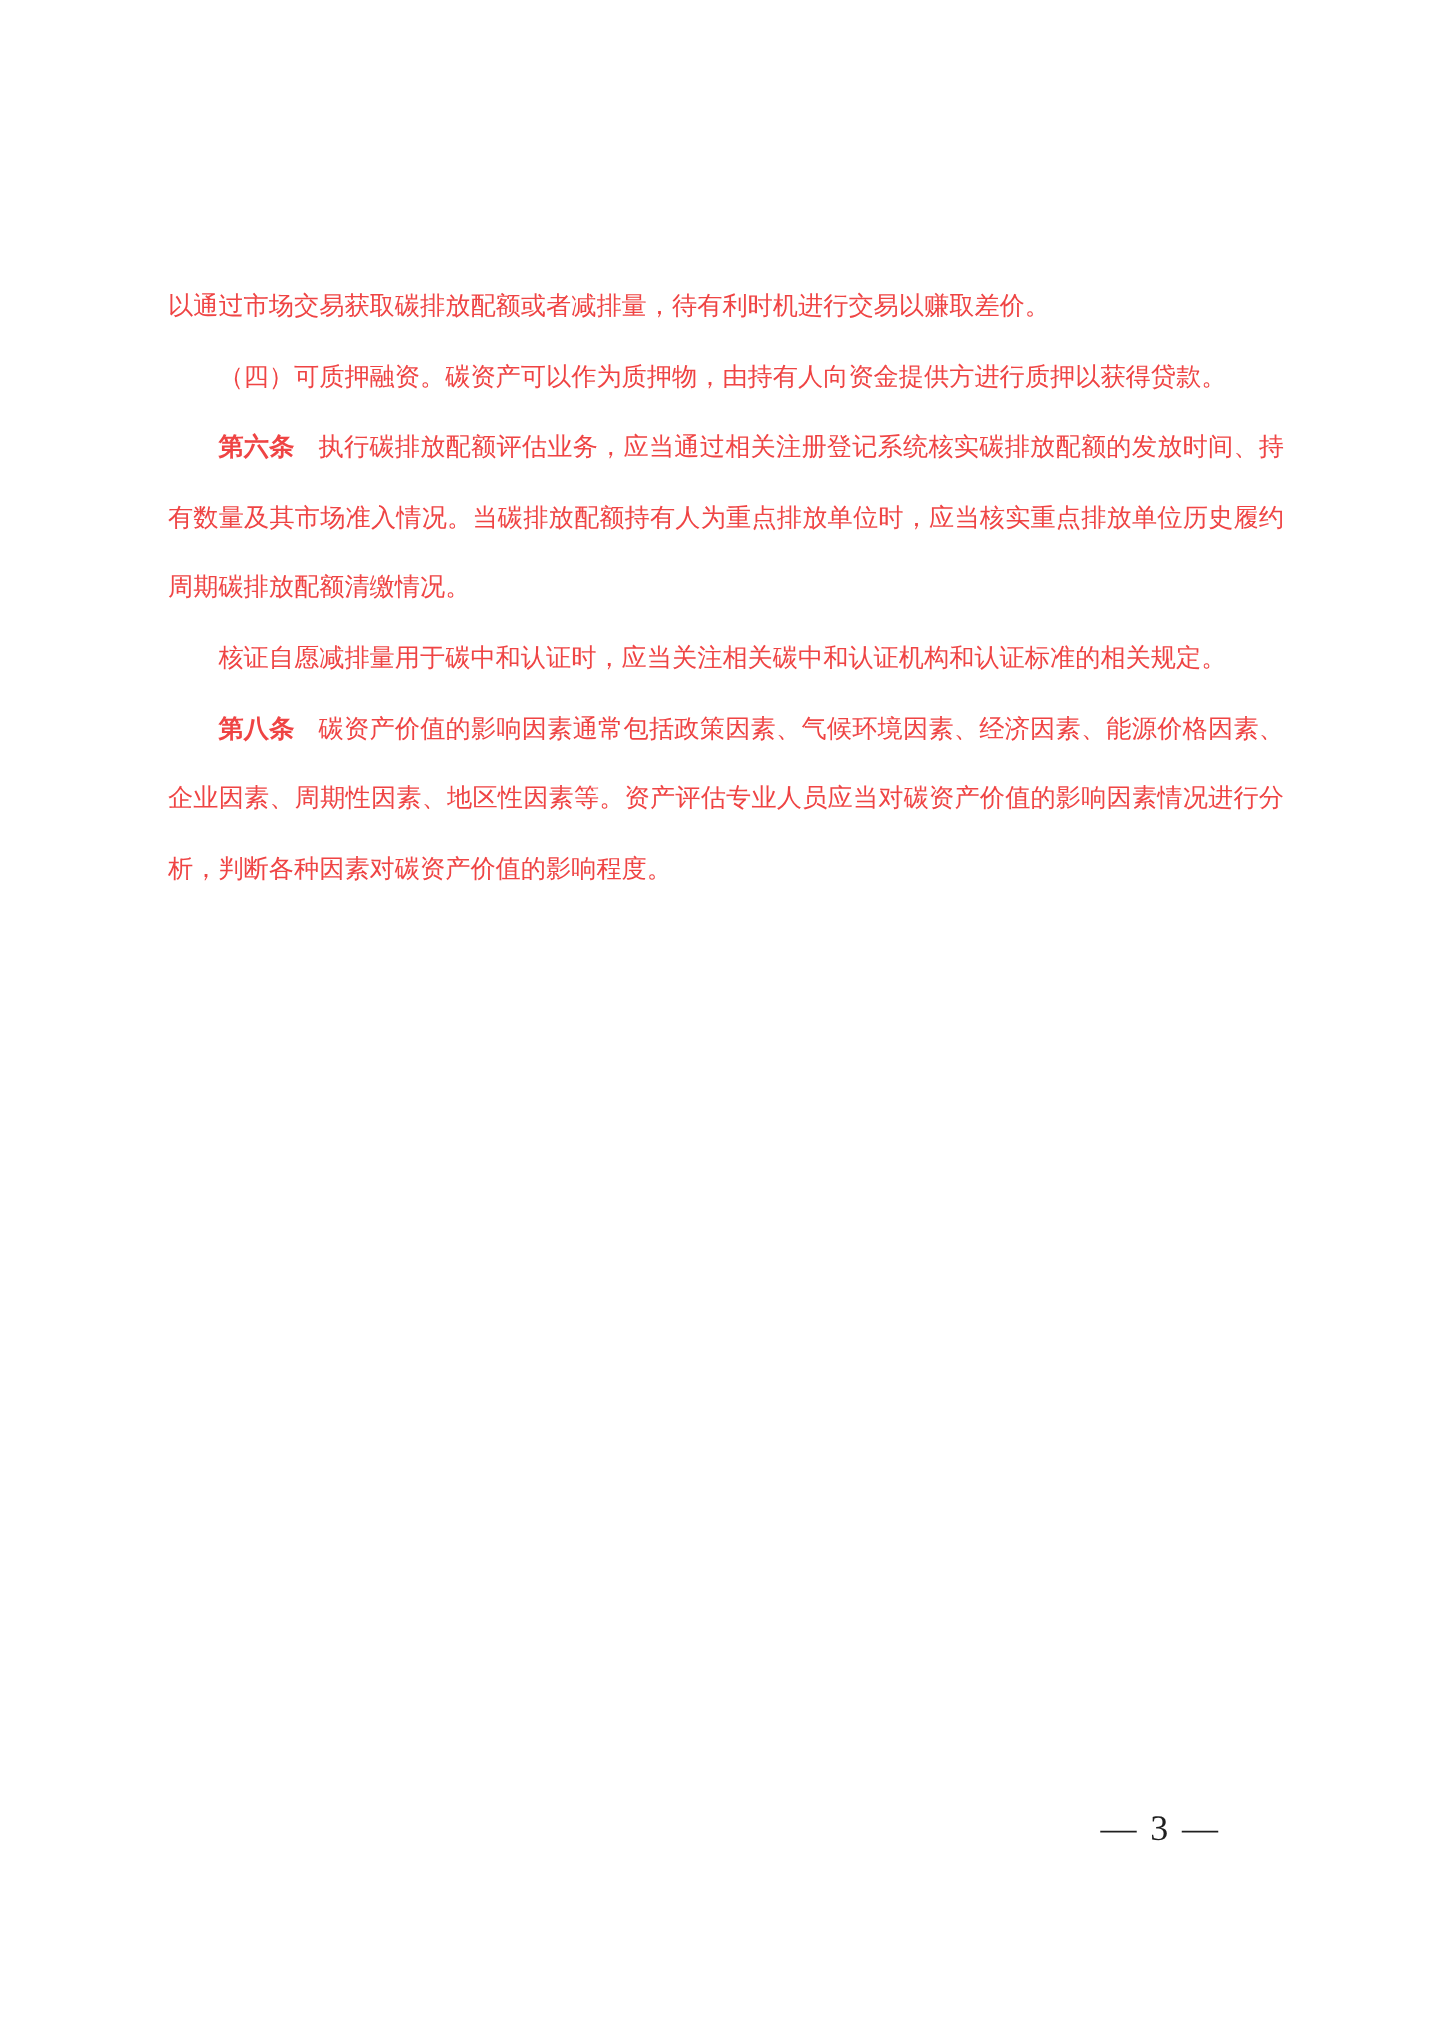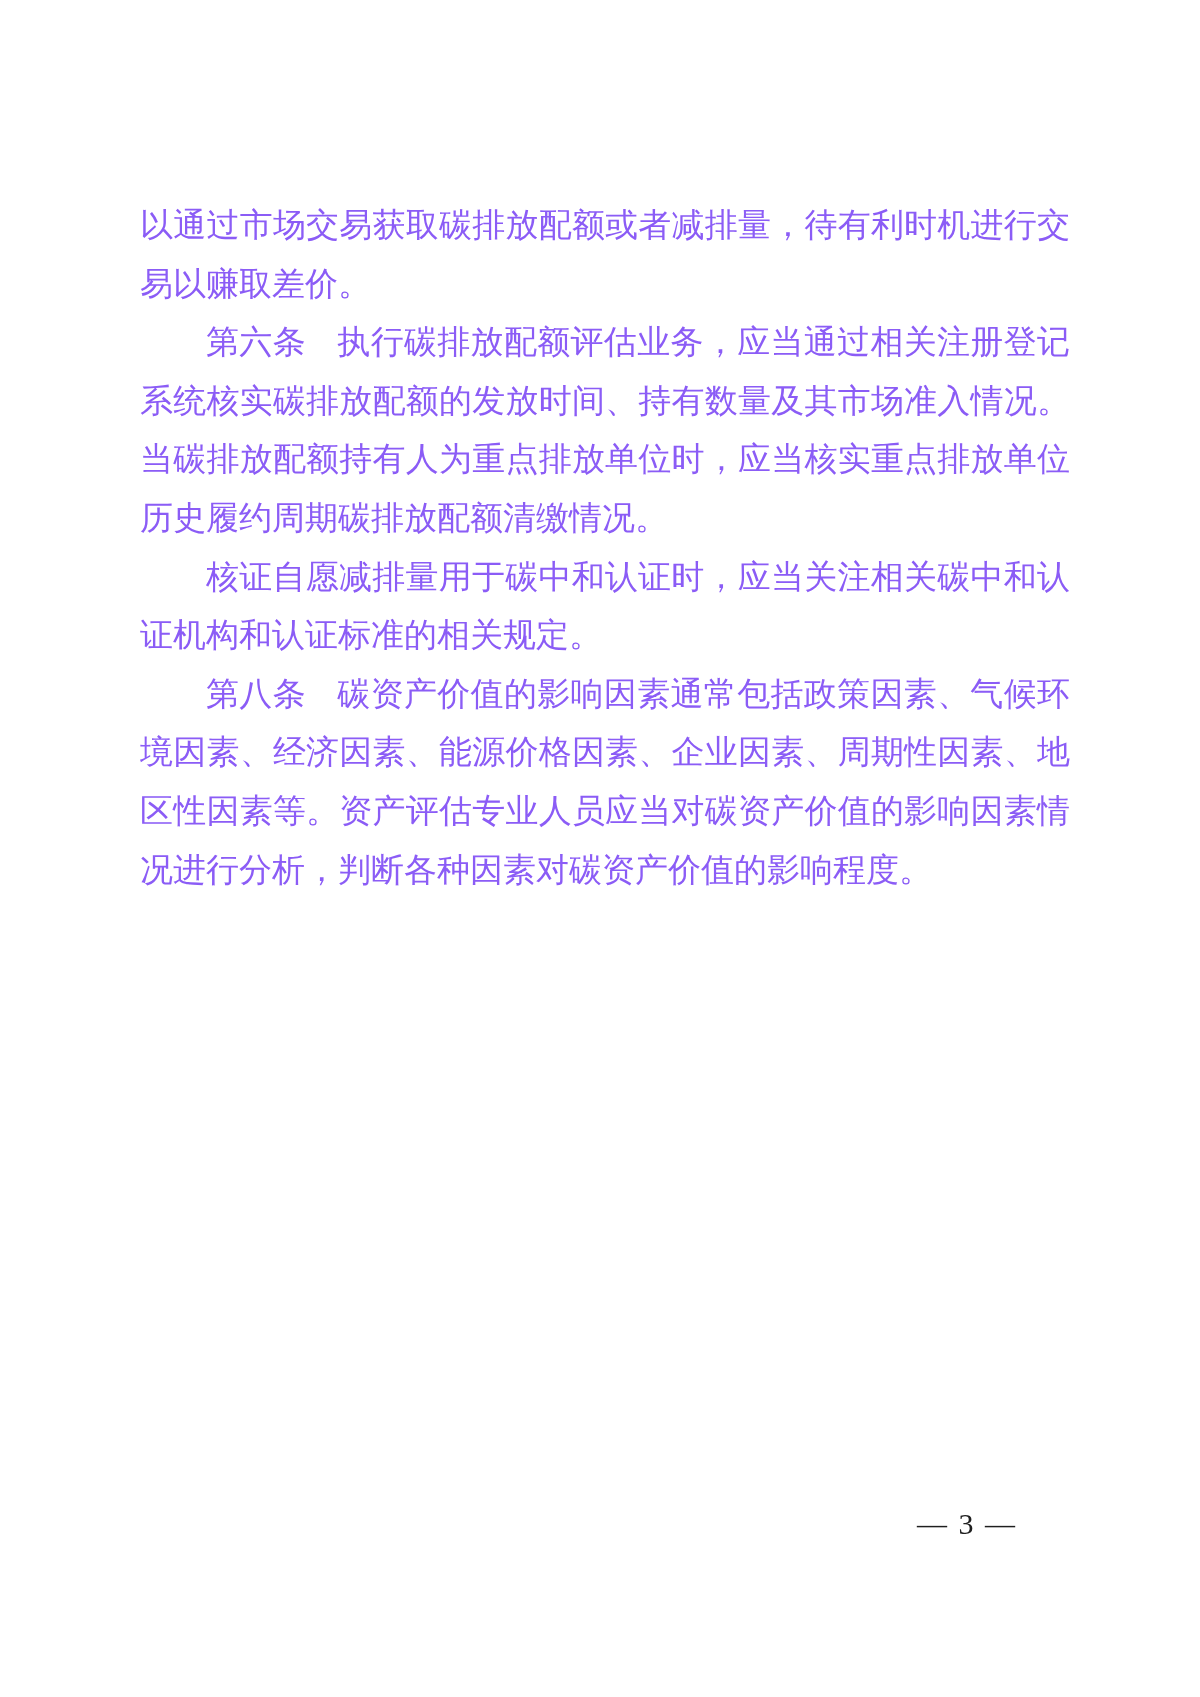--- a/index.html
+++ b/index.html
@@ -18,11 +18,11 @@
   .content {
     position: absolute;
     left: 140px;
-    top: 196px;
+    top: 226px;
     width: 930px;
-    font-size: 33px;
+    font-size: 21px;
     line-height: 58.6px;
-    color: #8b5cf6;
+    color: #ef4444;
     text-align: justify;
     text-justify: inter-character;
     letter-spacing: 0;

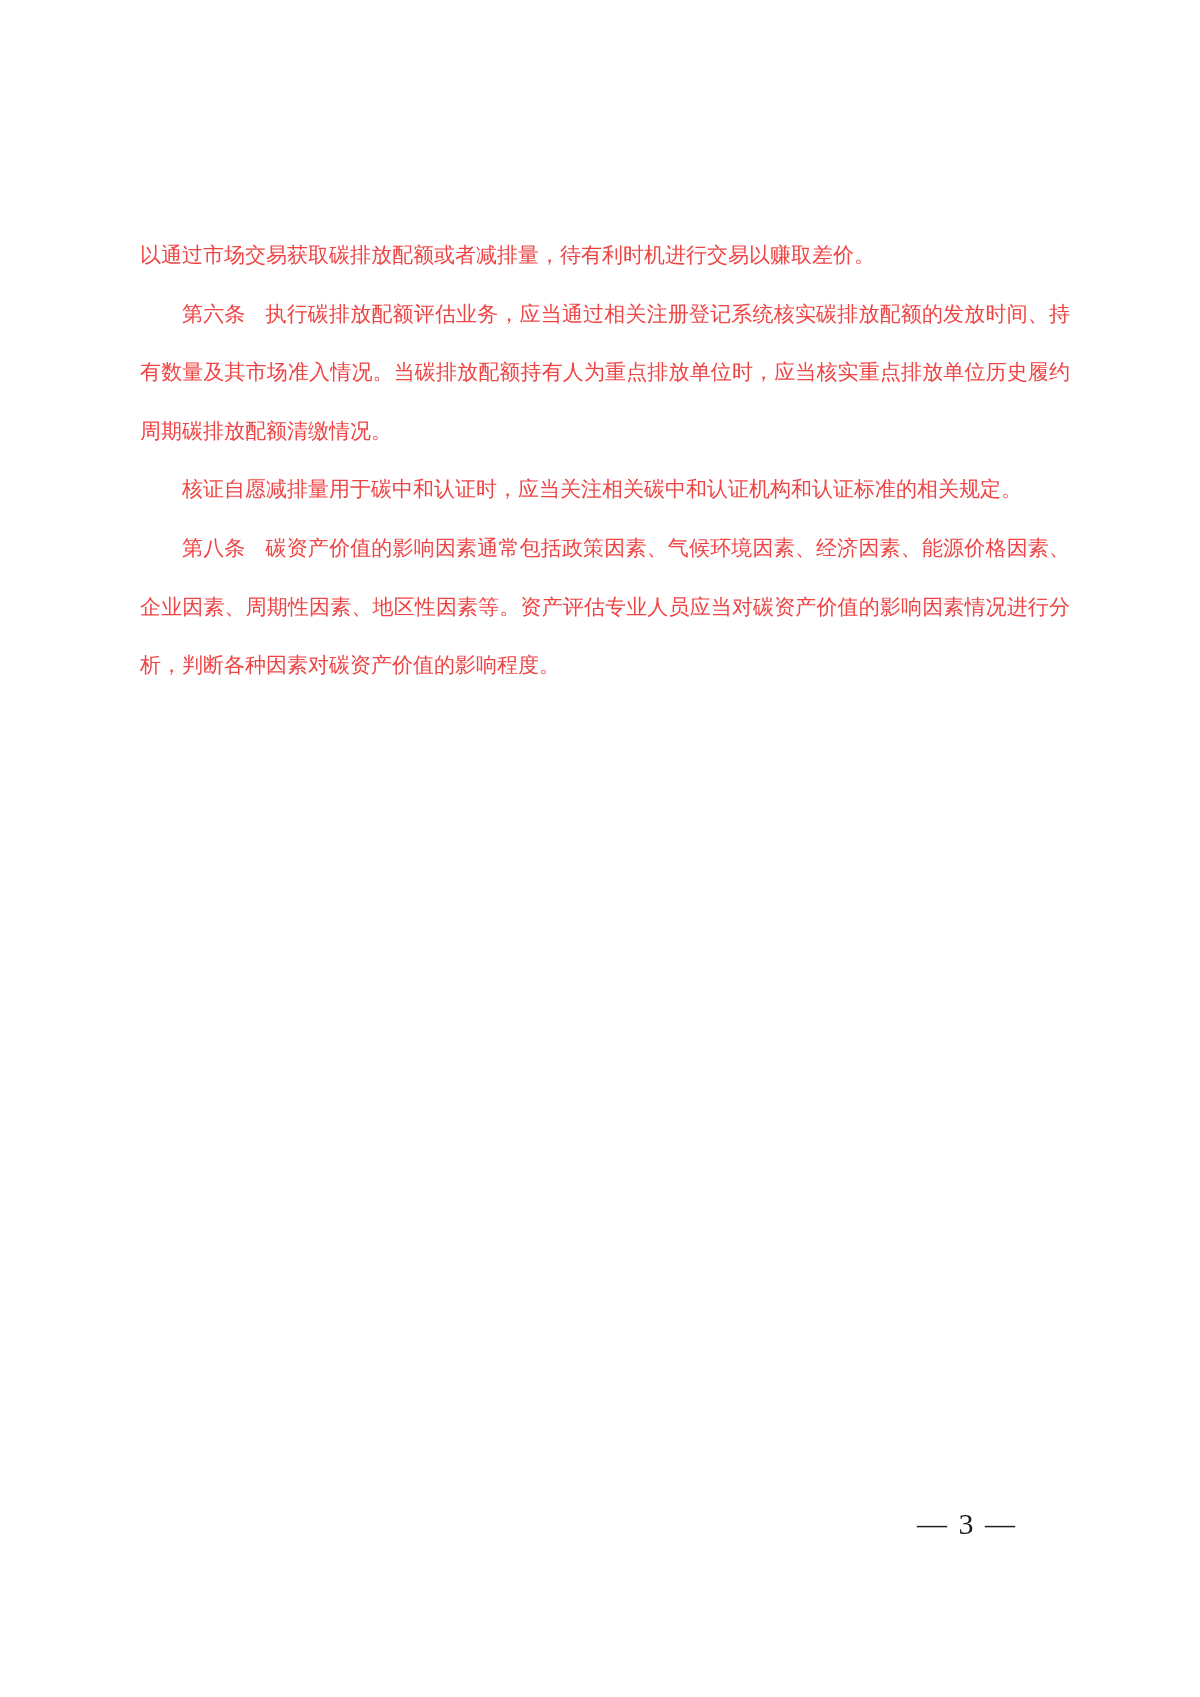--- a/index.html
+++ b/index.html
@@ -59,6 +59,7 @@
 
     <p class="no-indent"><span class="para-text">以通过市场交易获取碳排放配额或者减排量，待有利时机进行交易以赚取差价。</span></p>
 
+    <p><span class="para-text">（四）可质押融资。碳资产可以作为质押物，由持有人向资金提供方进行质押以获得贷款。</span></p>
 
     <p><span class="para-lead">第六条</span><span class="para-text">执行碳排放配额评估业务，应当通过相关注册登记系统核实碳排放配额的发放时间、持有数量及其市场准入情况。当碳排放配额持有人为重点排放单位时，应当核实重点排放单位历史履约周期碳排放配额清缴情况。</span></p>
 

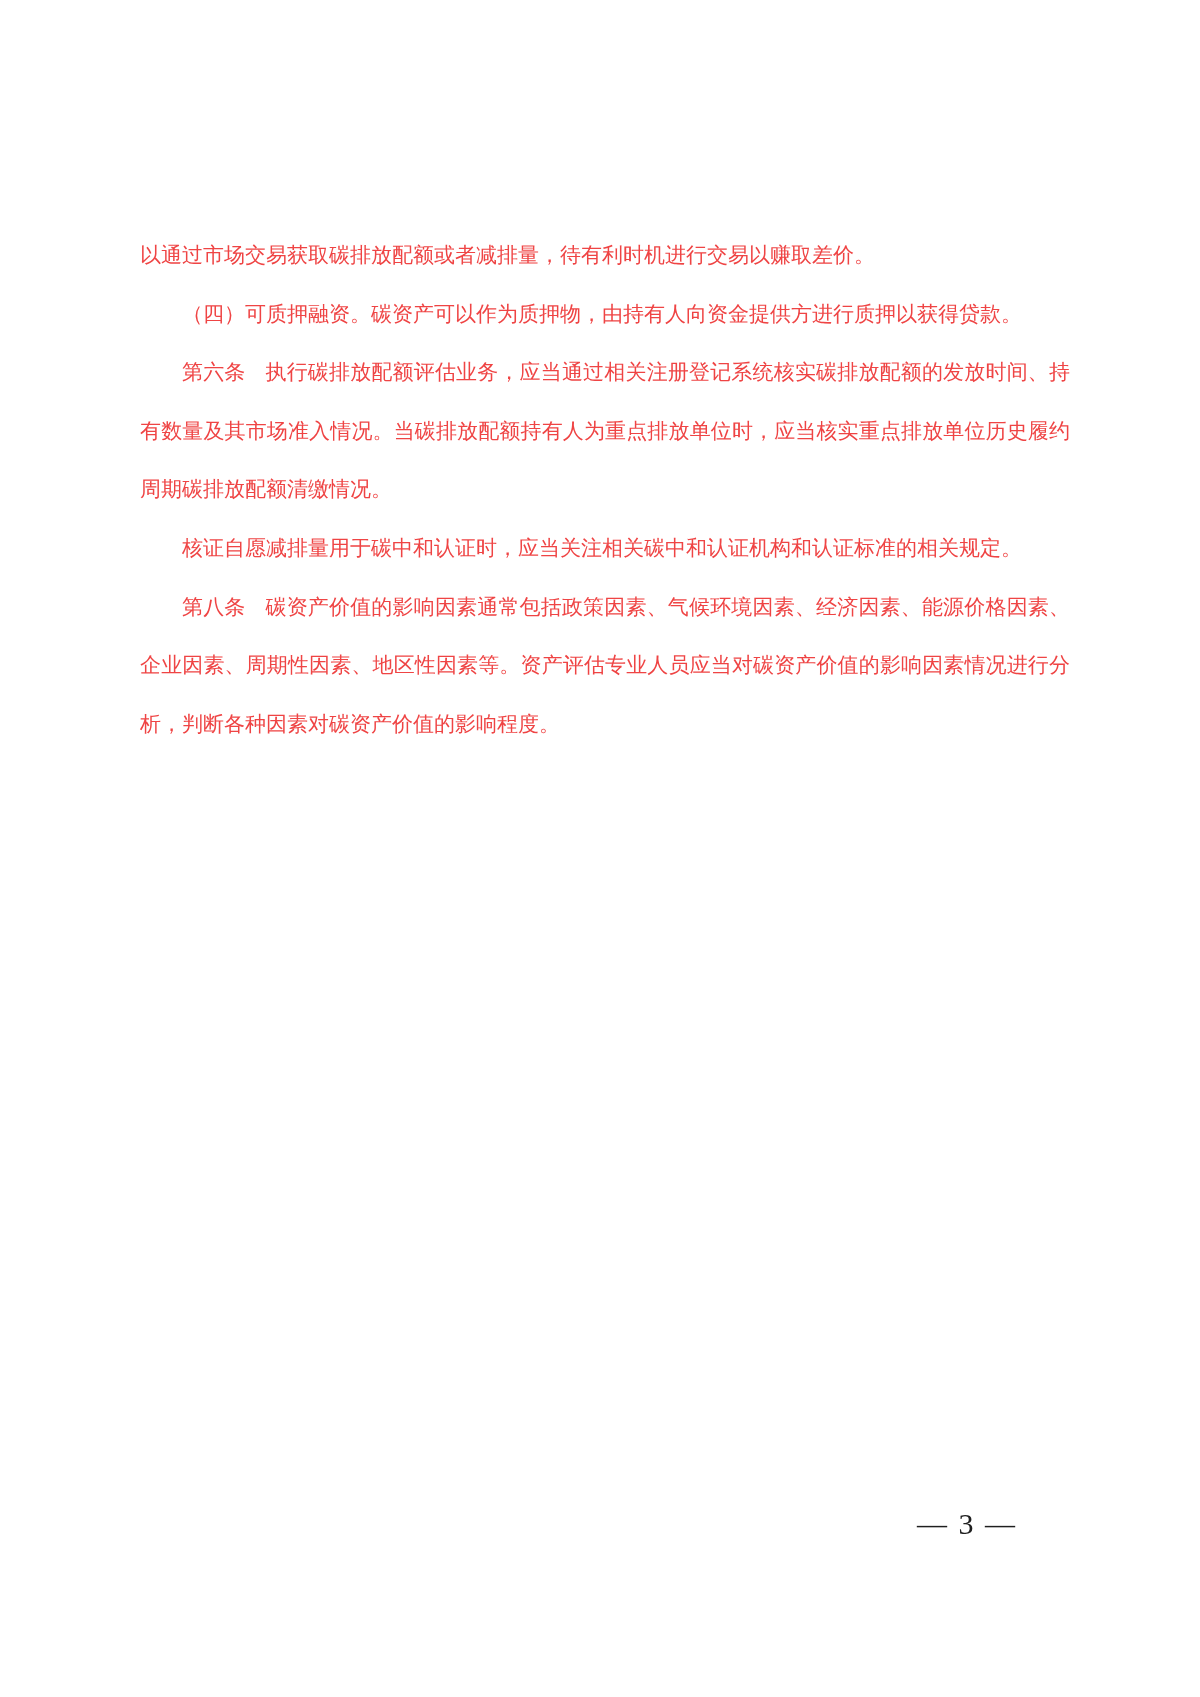--- a/index.html
+++ b/index.html
@@ -36,7 +36,7 @@
     text-indent: 0;
   }
   .para-lead:not(:empty) {
-    font-weight: normal;
+    font-weight: bold;
     margin-right: 0.95em;
   }
   .page-footer {

